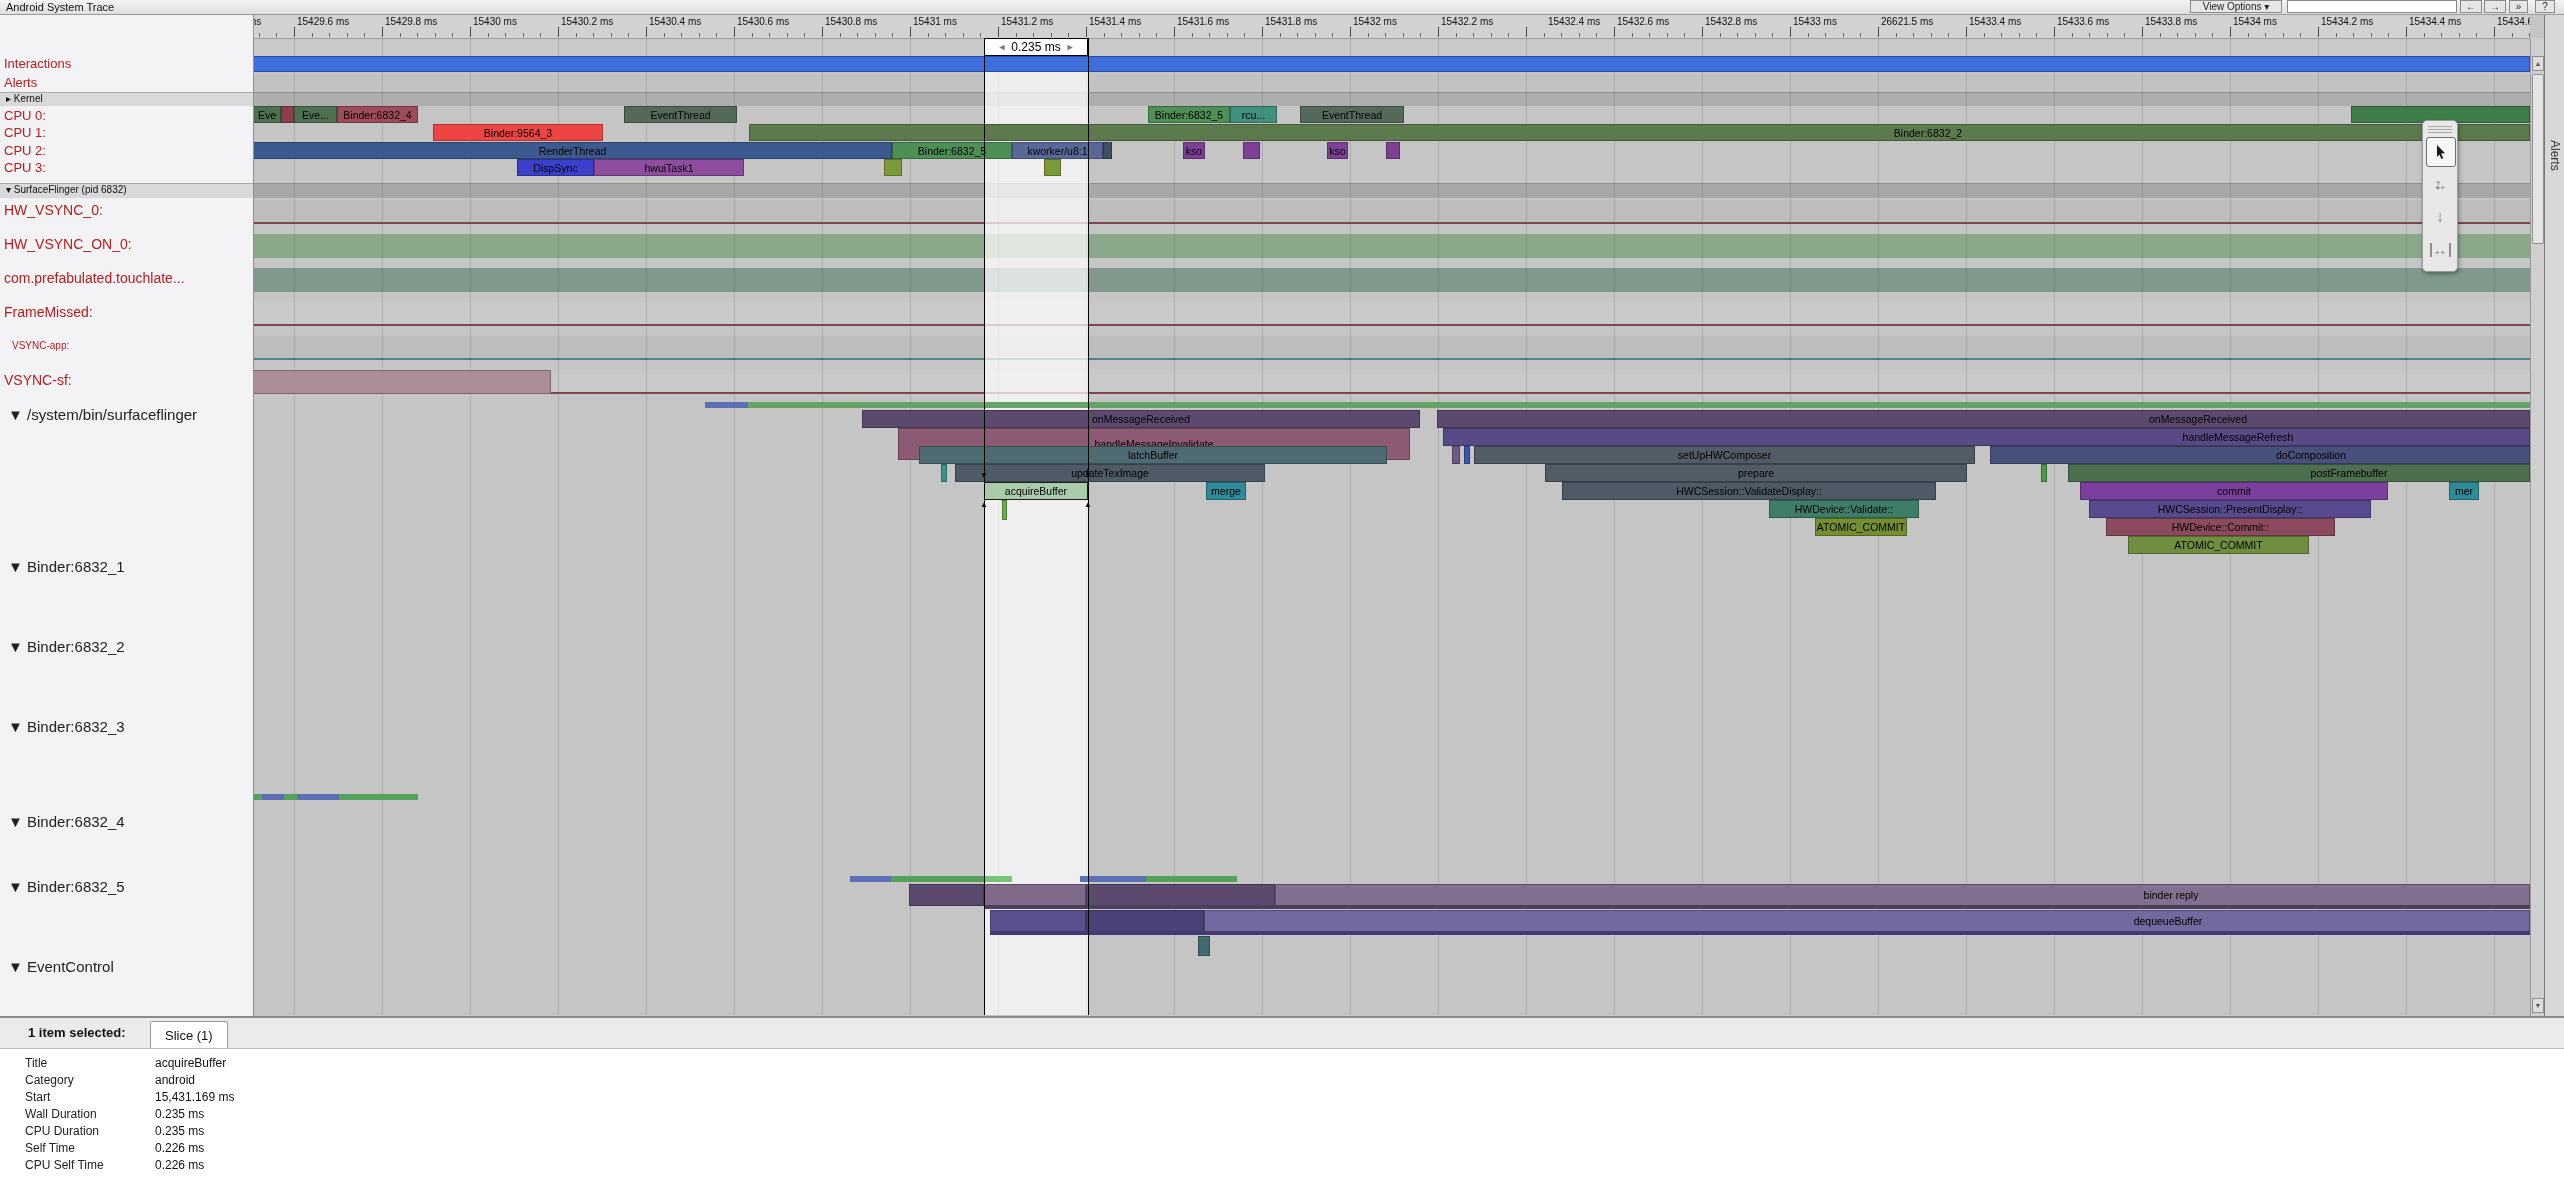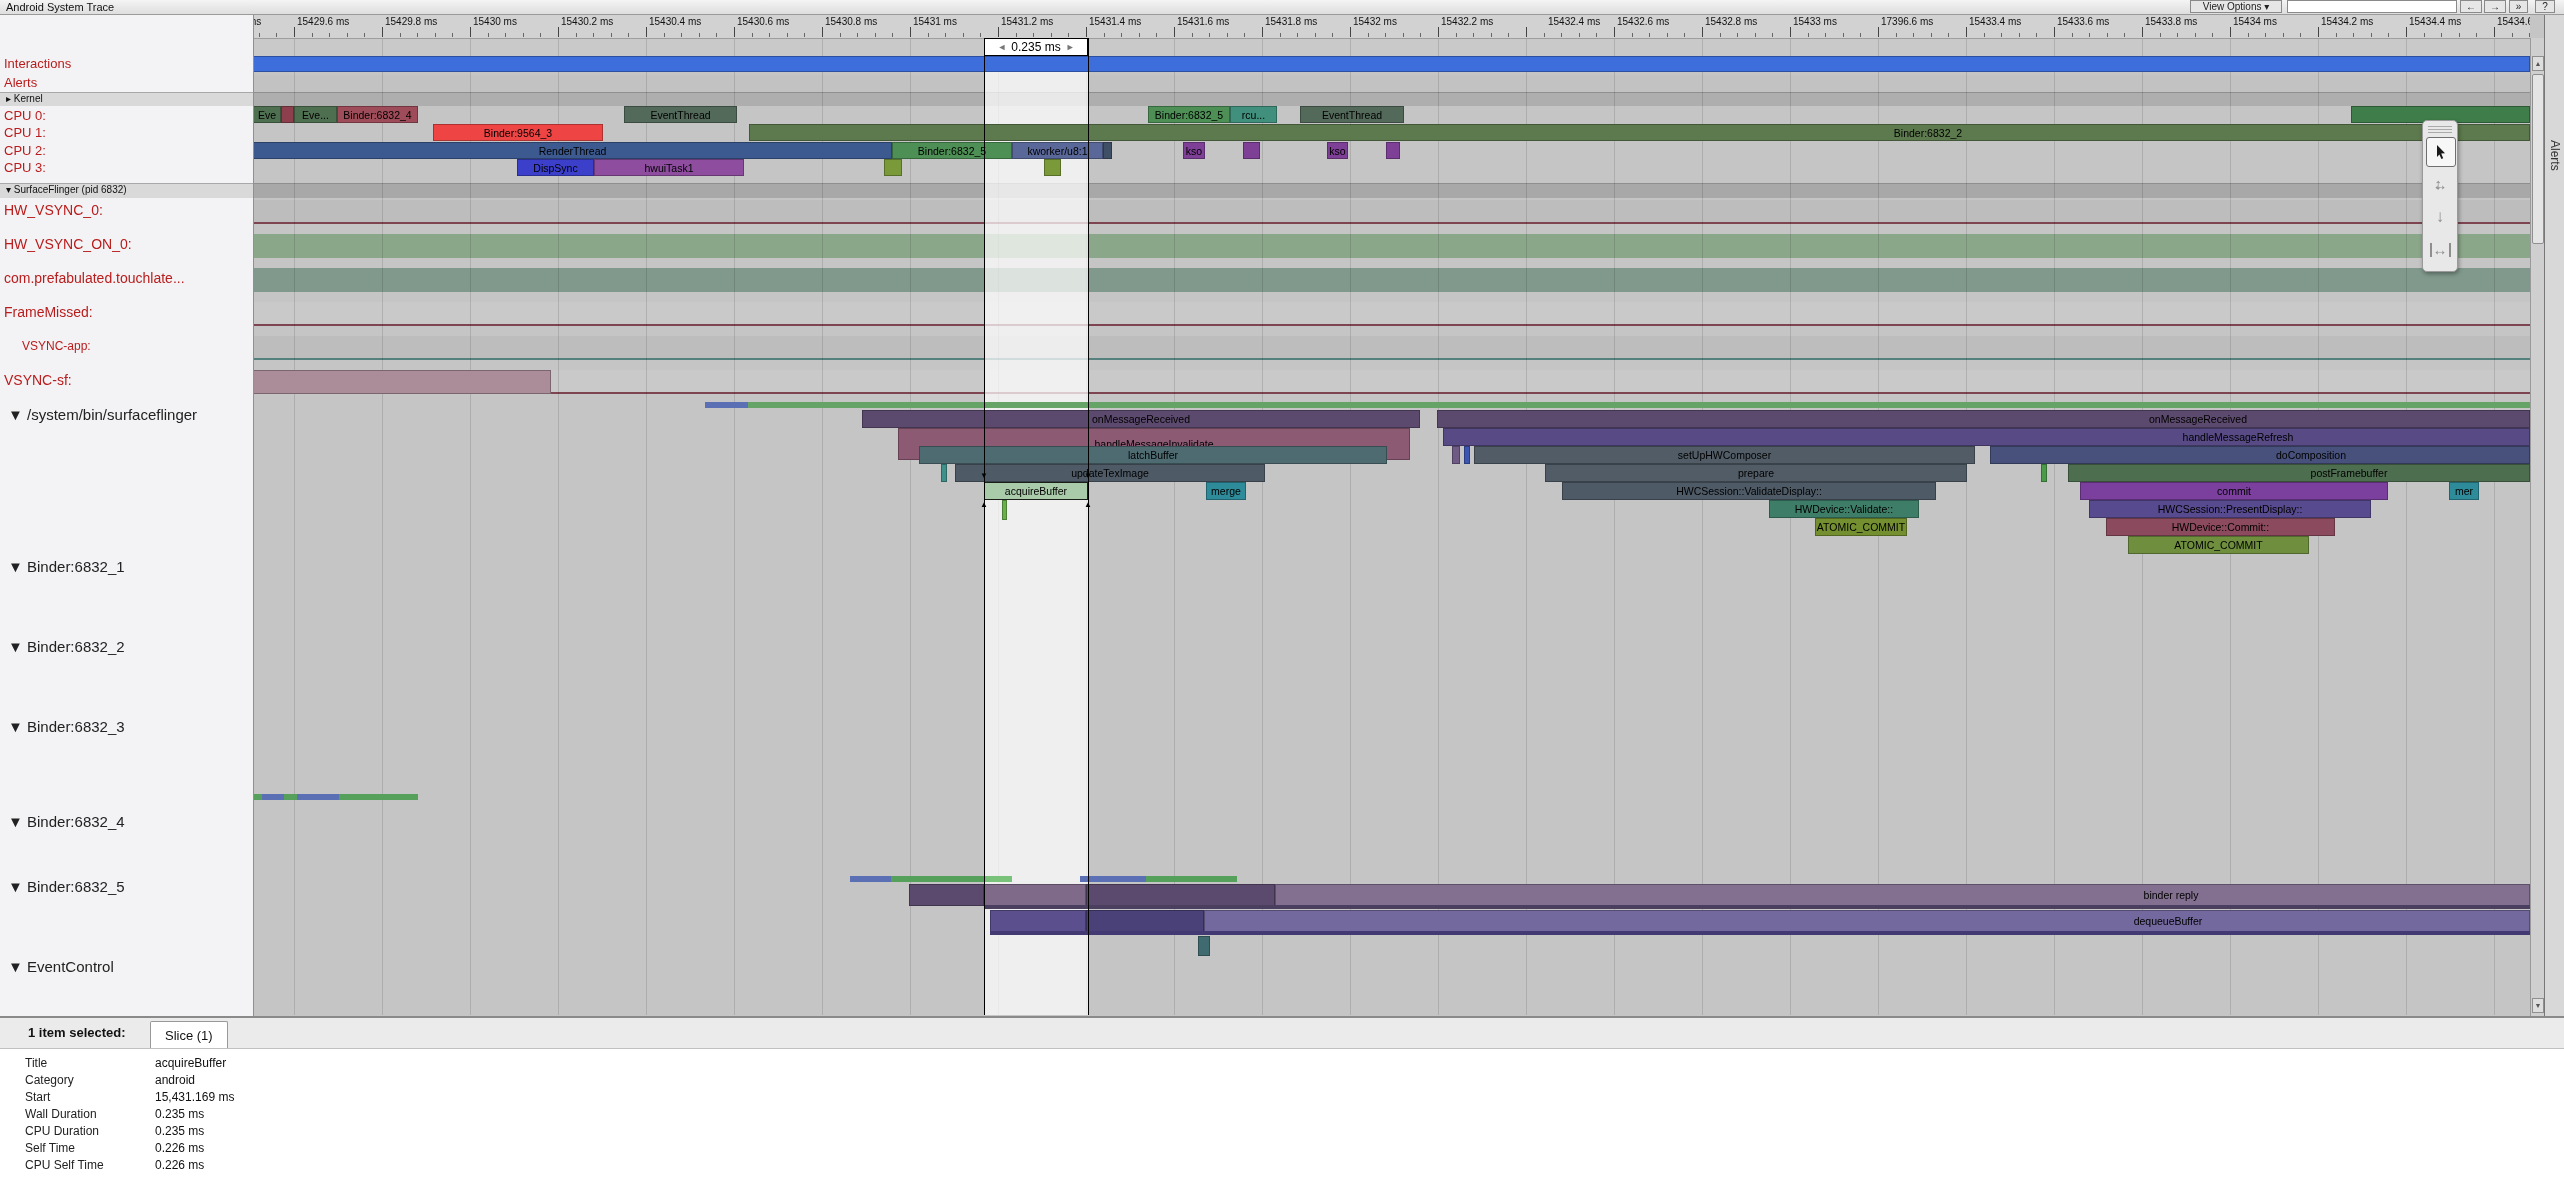--- a/index.html
+++ b/index.html
@@ -178,7 +178,7 @@
       <div class="tickmin" style="left: 1589.8px;"></div>
       <div class="tickmin" style="left: 1607.4px;"></div>
       <div class="tickmaj" style="left: 1625px;"></div>
-      <div class="ticklabel" style="left: 1628px;">17396.6 ms</div>
+      <div class="ticklabel" style="left: 1628px;">26621.5 ms</div>
       <div class="tickmin" style="left: 1642.6px;"></div>
       <div class="tickmin" style="left: 1660.2px;"></div>
       <div class="tickmin" style="left: 1677.8px;"></div>

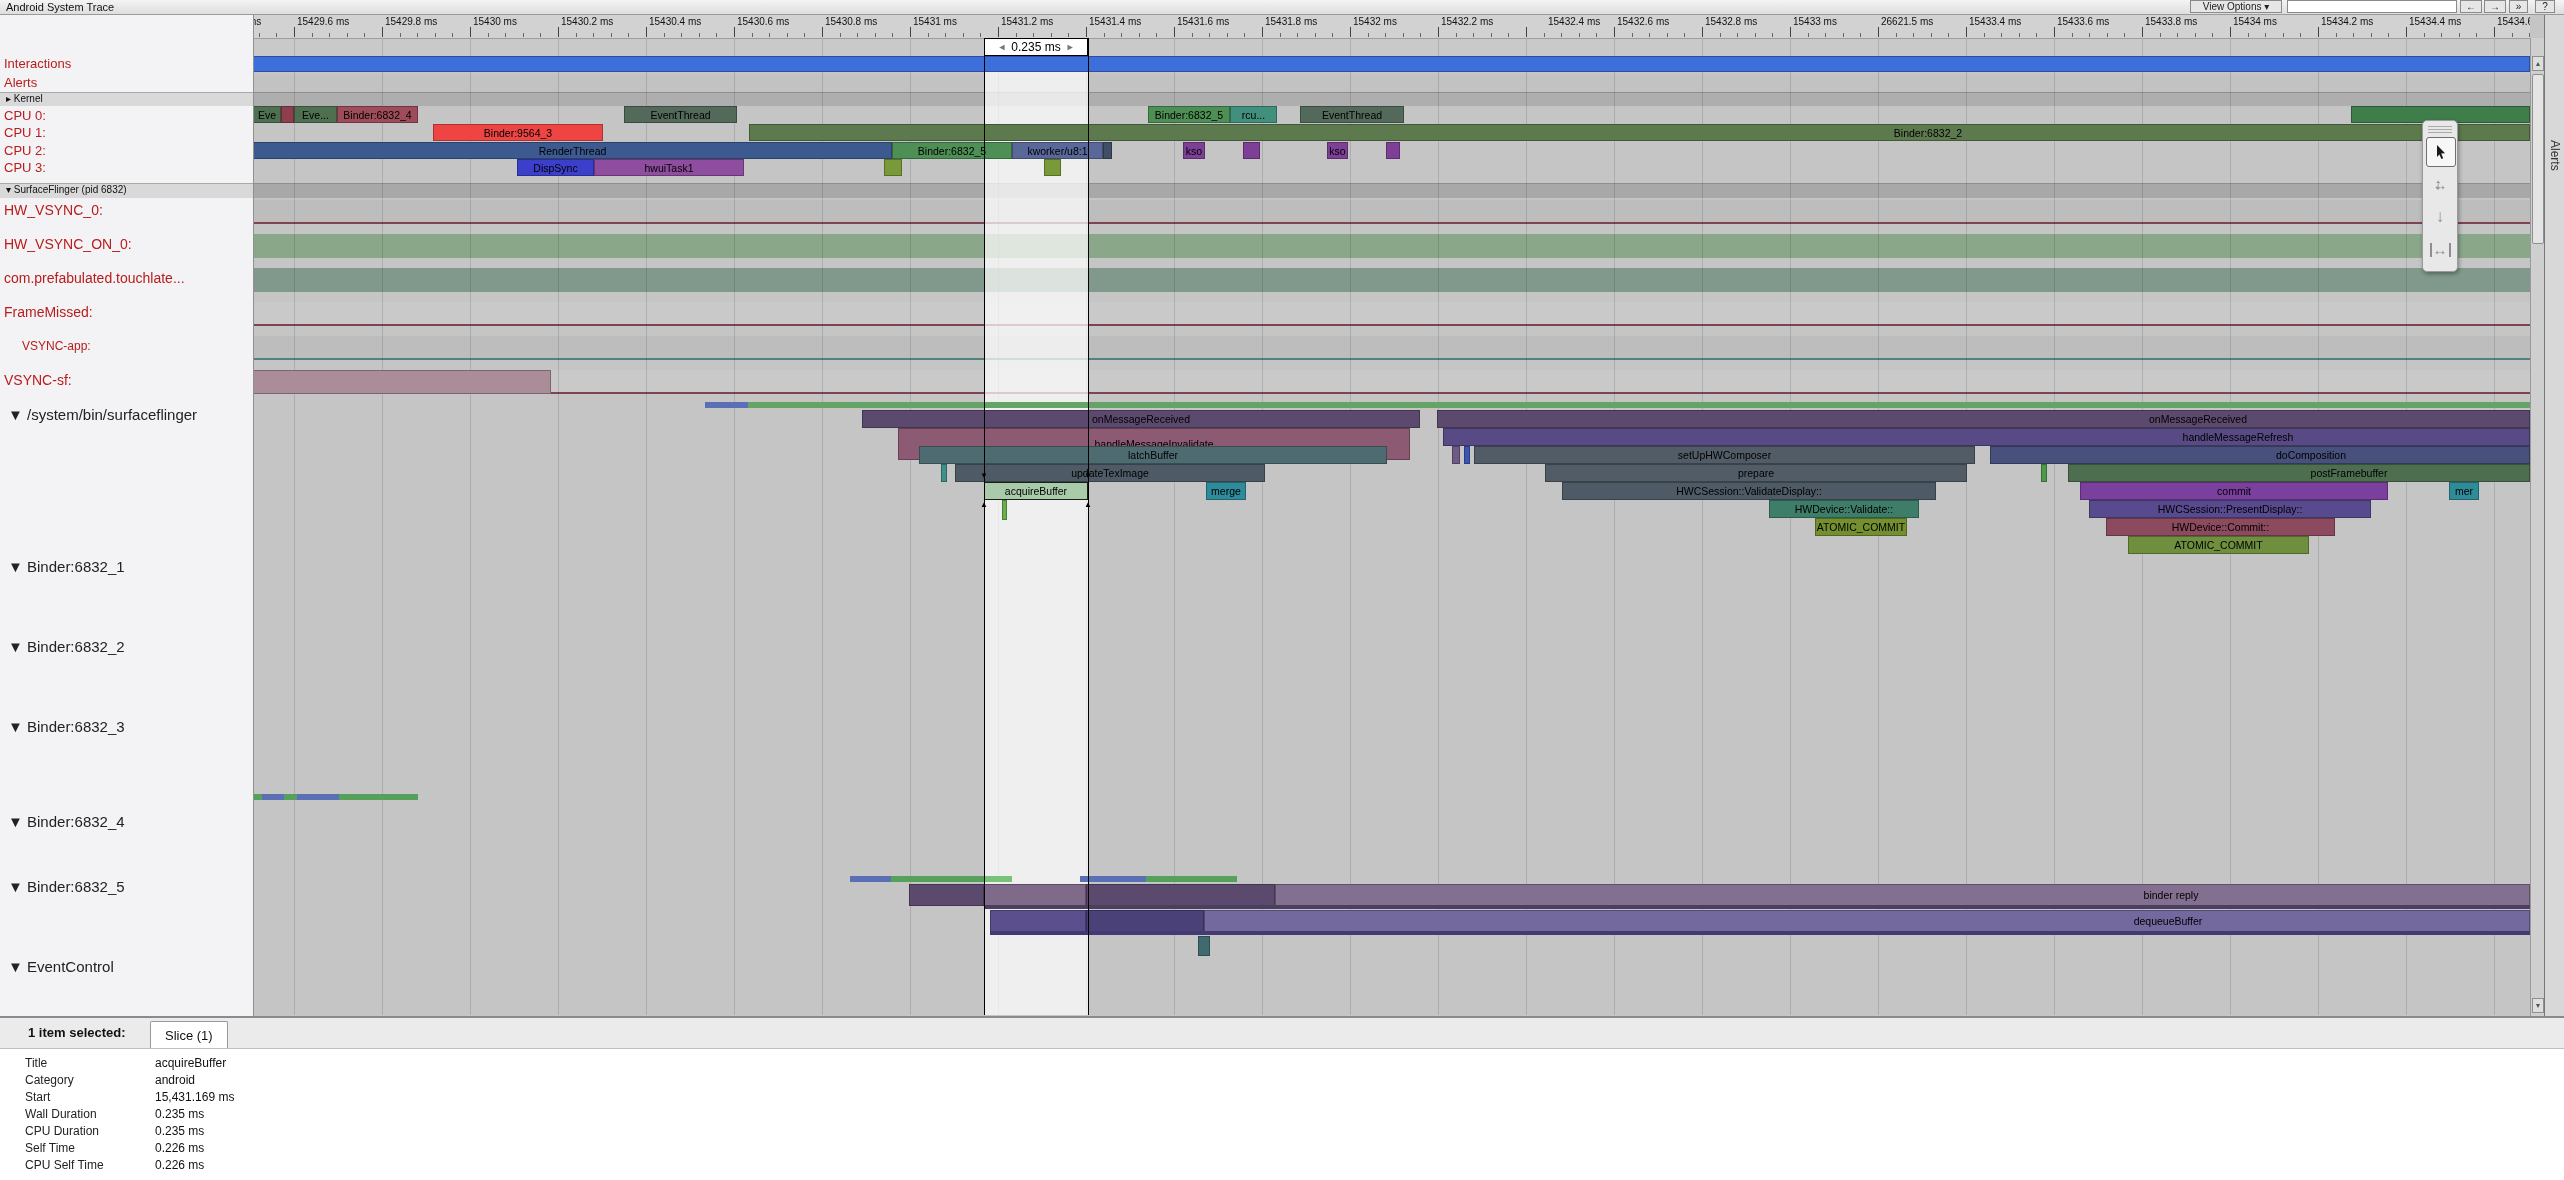--- a/index.html
+++ b/index.html
@@ -389,7 +389,7 @@
       <div class="rowlabel" style="position: absolute; left: 4px; top: 235px; font-size: 14px; line-height: 18px;">HW_VSYNC_ON_0:</div>
       <div class="rowlabel" style="position: absolute; left: 4px; top: 269px; font-size: 14px; line-height: 18px;">com.prefabulated.touchlate...</div>
       <div class="rowlabel" style="position: absolute; left: 4px; top: 303px; font-size: 14px; line-height: 18px;">FrameMissed:</div>
-      <div class="rowlabel" style="position: absolute; left: 22px; top: 337px; font-size: 12px; line-height: 18px;">VSYNC-app:</div>
+      <div class="rowlabel" style="position: absolute; left: 12px; top: 337px; font-size: 10px; line-height: 18px;">VSYNC-app:</div>
       <div class="rowlabel" style="position: absolute; left: 4px; top: 371px; font-size: 14px; line-height: 18px;">VSYNC-sf:</div>
       <div class="rowlabel" style="position: absolute; left: 8px; top: 406px; font-size: 15px; line-height: 18px; color: rgb(34, 34, 34);">▼  /system/bin/surfaceflinger</div>
       <div class="rowlabel" style="position: absolute; left: 8px; top: 558px; font-size: 15px; line-height: 18px; color: rgb(34, 34, 34);">▼  Binder:6832_1</div>

